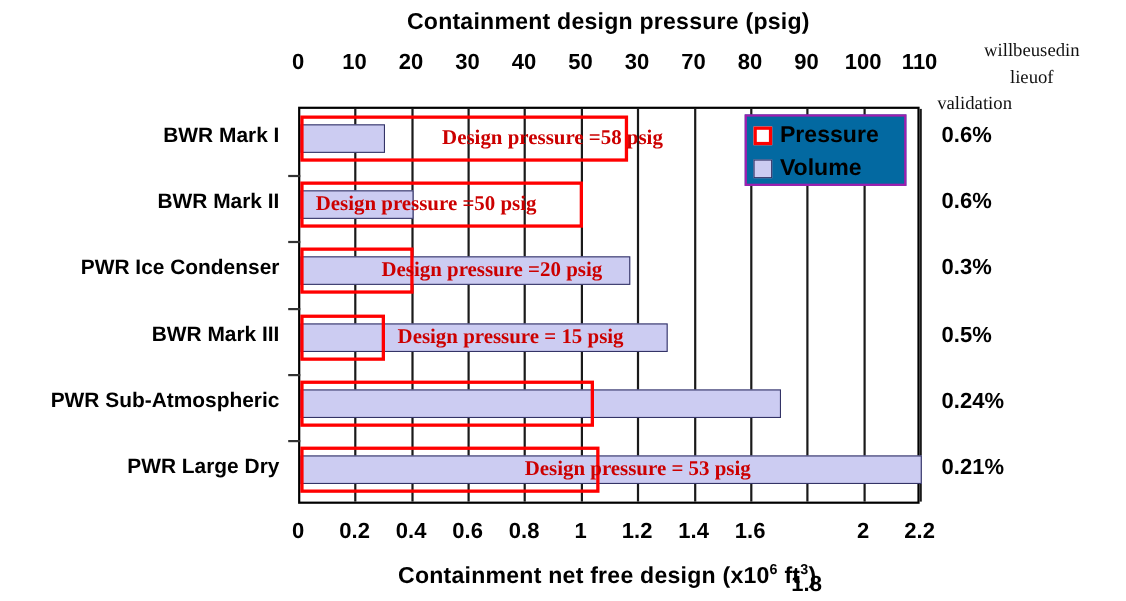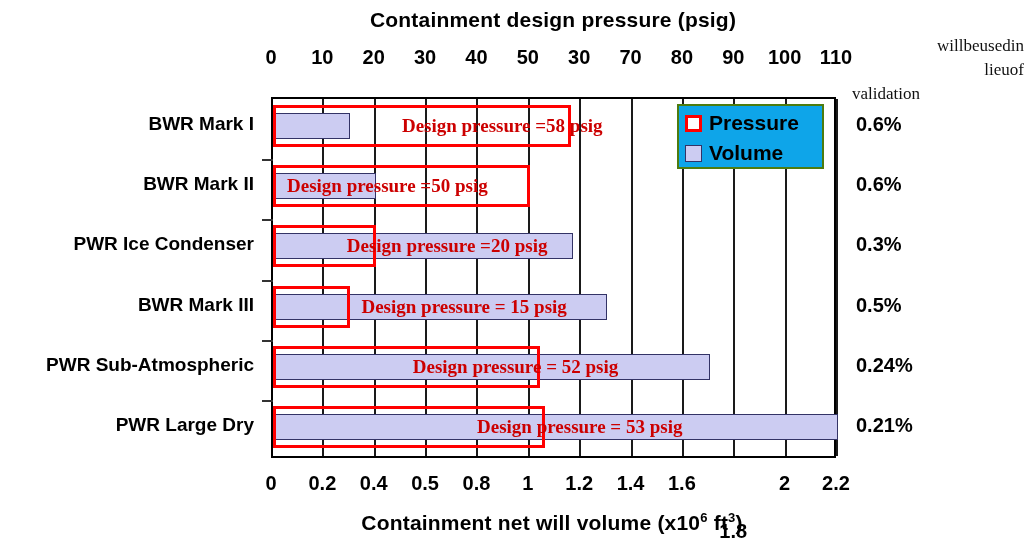--- a/index.html
+++ b/index.html
@@ -199,7 +199,7 @@
   }
   #doc-fragment .just-line {
     display: flex;
-    justify-content: flex-end;
+    justify-content: center;
   }
   #doc-fragment .last-line { display: block; }
 </style>

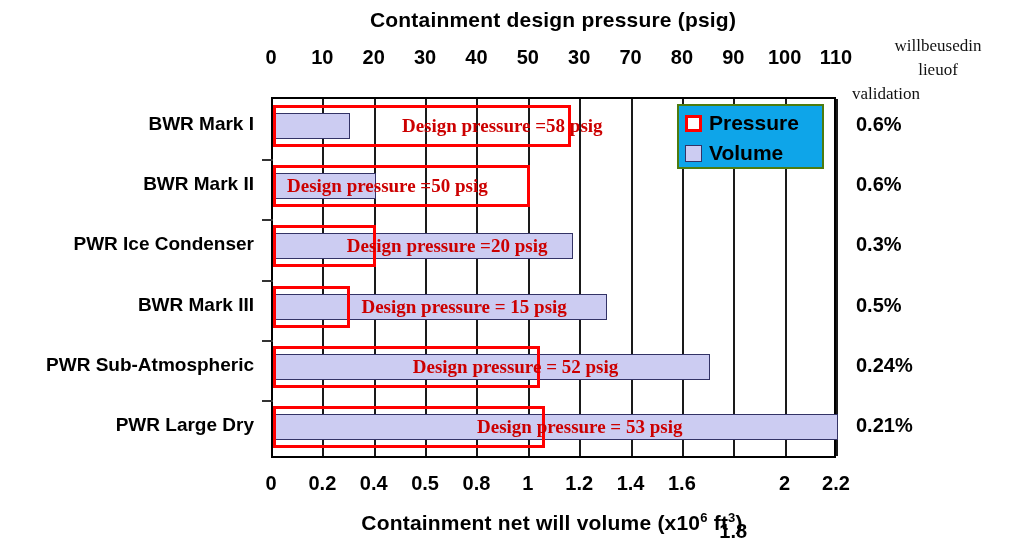--- a/index.html
+++ b/index.html
@@ -140,8 +140,8 @@
     top: 104px;
     width: 147px;
     height: 65px;
-    border: 2px solid #4d7c0f;
-    background: #0ea5e9;
+    border: 2px solid #a21caf;
+    background: #0369a1;
     z-index: 8;
     padding: 2px 0 0 6px;
     box-sizing: border-box;

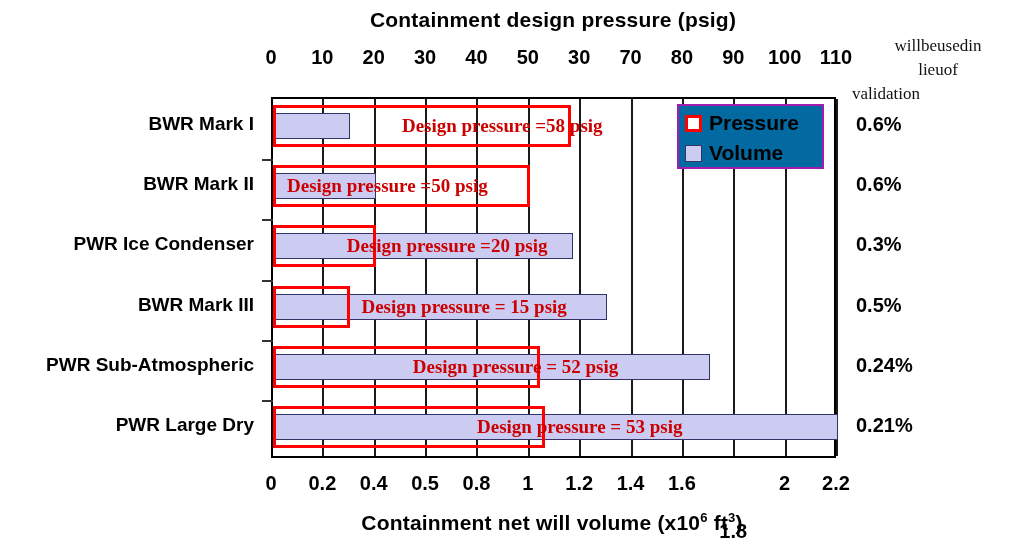--- a/index.html
+++ b/index.html
@@ -255,7 +255,6 @@
       <div class="cat-tick" style="top: 240.667px;"></div>
       <div class="bar-pressure" style="top: 246.75px; height: 42px; width: 267.091px;"></div>
       <div class="bar-volume" style="top: 254.75px; height: 26px; width: 436.591px;"></div>
-      <div class="bar-label" style="top: 267.75px; left: 139.795px;">Design pressure = 52 psig</div>
       <div class="cat-tick" style="top: 300.833px;"></div>
       <div class="bar-pressure" style="top: 306.917px; height: 42px; width: 272.227px;"></div>
       <div class="bar-volume" style="top: 314.917px; height: 26px; width: 565px;"></div>

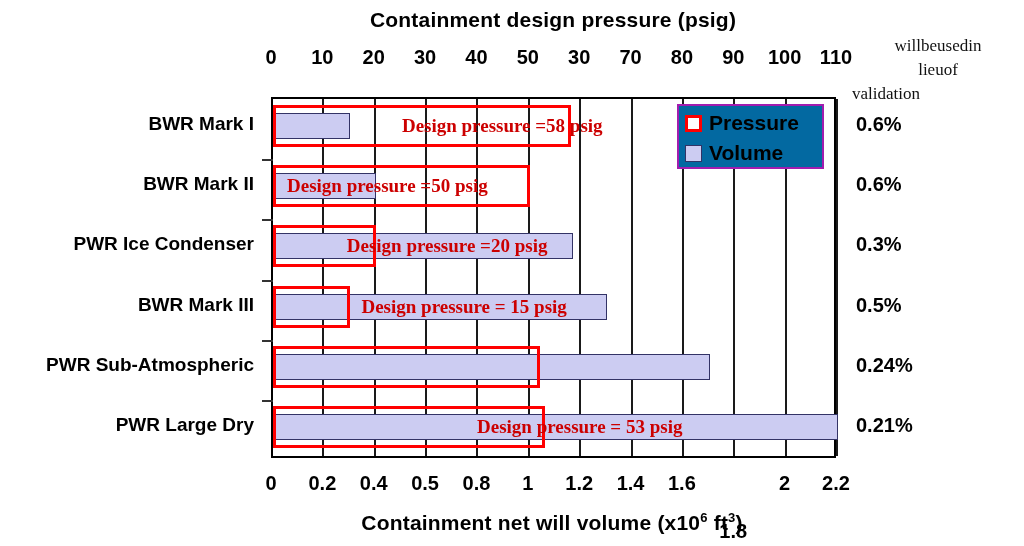--- a/index.html
+++ b/index.html
@@ -308,7 +308,7 @@
       <div class="tick-label" style="left: 271px;">0</div>
       <div class="tick-label" style="left: 322.364px;">0.2</div>
       <div class="tick-label" style="left: 373.727px;">0.4</div>
-      <div class="tick-label" style="left: 425.091px;">0.5</div>
+      <div class="tick-label" style="left: 425.091px;">0.6</div>
       <div class="tick-label" style="left: 476.455px;">0.8</div>
       <div class="tick-label" style="left: 527.818px;">1</div>
       <div class="tick-label" style="left: 579.182px;">1.2</div>

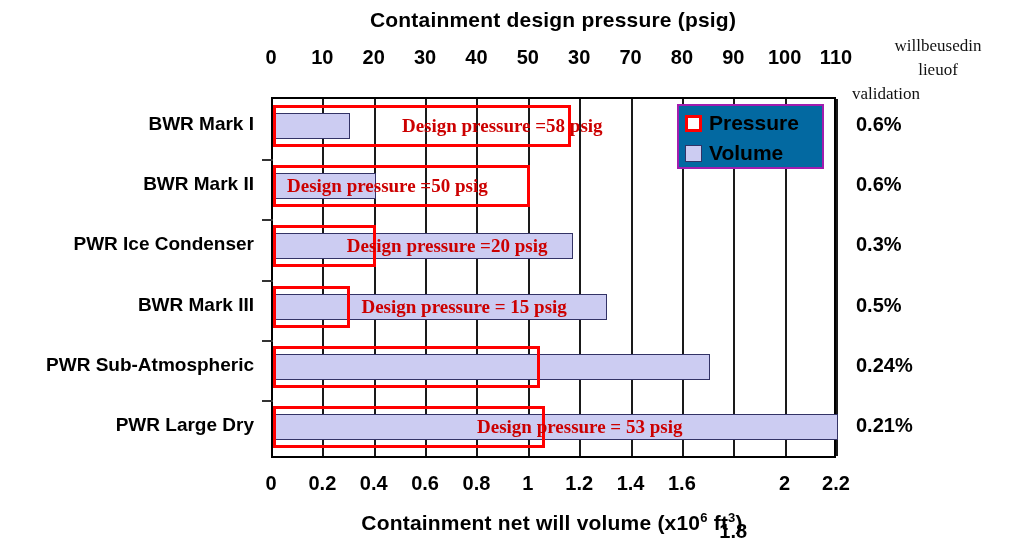--- a/index.html
+++ b/index.html
@@ -319,7 +319,7 @@
       <div class="tick-label" style="left: 836px;">2.2</div>
     </div>
 
-  <div class="axis-title" id="bottom-axis-title"><span>Containment net will volume (x10</span><span class="sup">6</span><span> ft</span><span class="sup">3</span><span>)</span></div>
+  <div class="axis-title" id="bottom-axis-title"><span>Containment net free design (x10</span><span class="sup">6</span><span> ft</span><span class="sup">3</span><span>)</span></div>
 
 </div>
 

